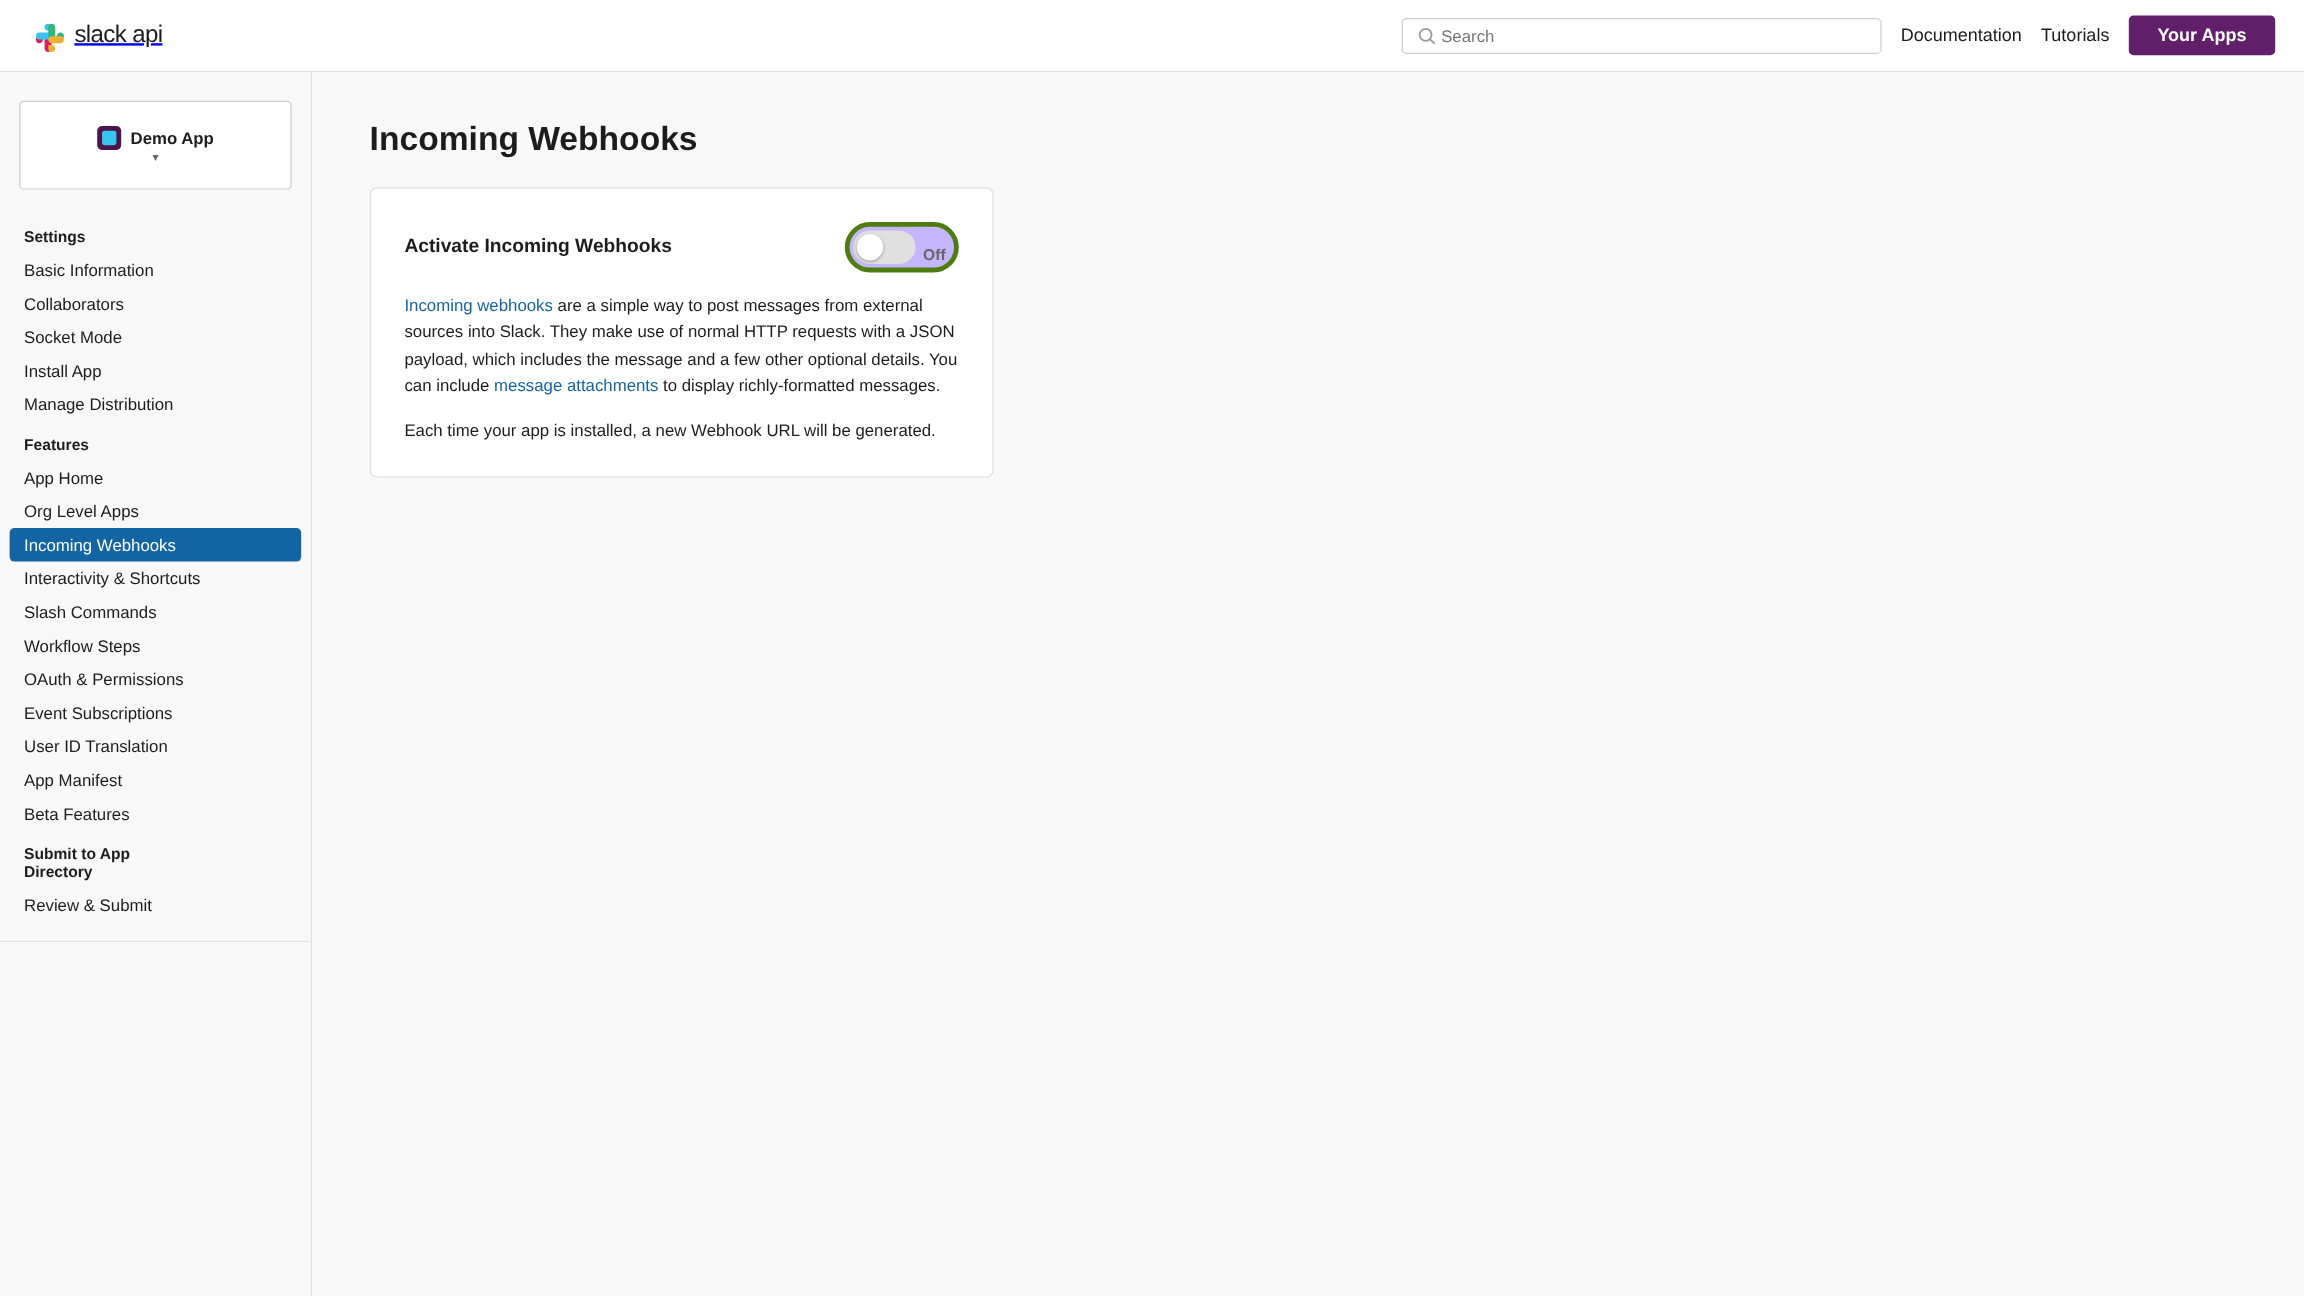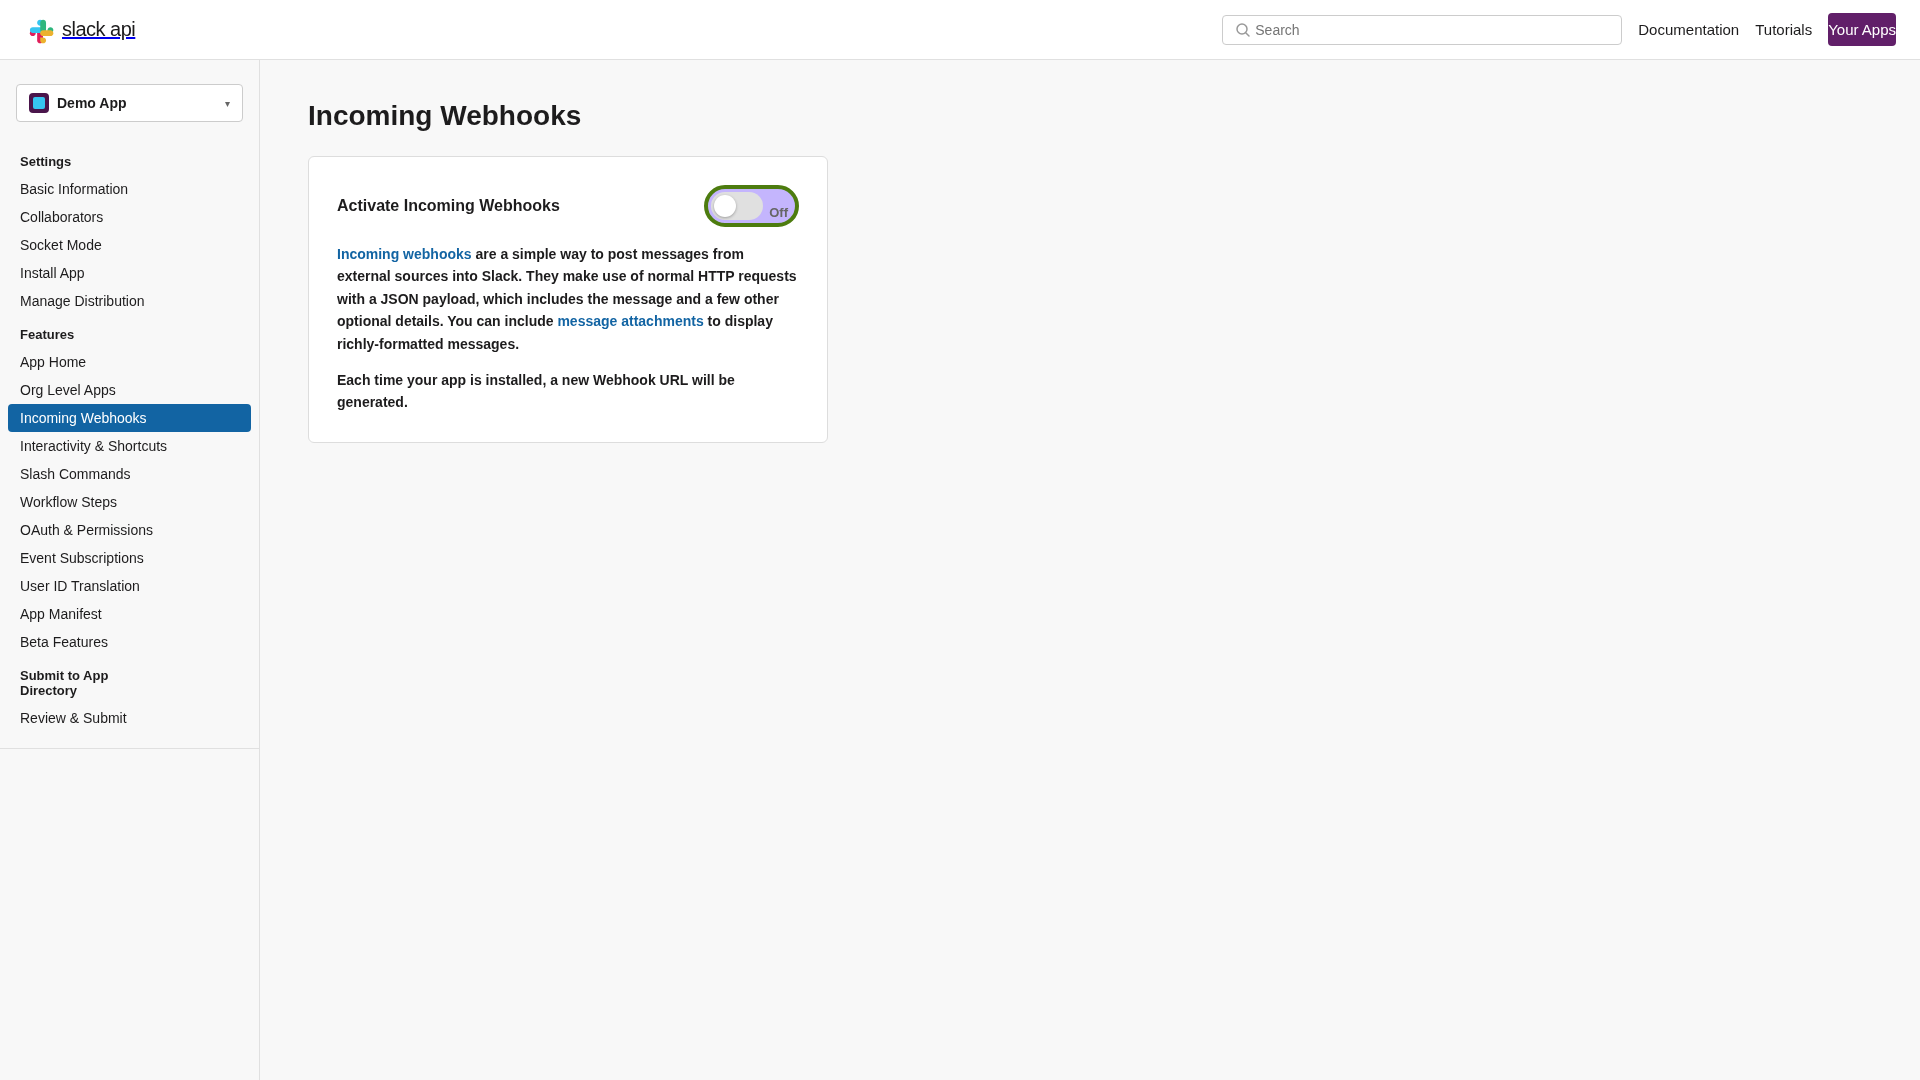--- a/index.html
+++ b/index.html
@@ -36,8 +36,8 @@
     .nav-link { font-size: 15px; color: #1d1c1d; text-decoration: none; cursor: pointer; }
     .your-apps-btn {
       background: #611f69; color: #fff; border: none;
-      border-radius: 4px; padding: 8px 0;
-      font-size: 15px; font-weight: 400; cursor: pointer;
+      border-radius: 4px; padding: 8px 24px;
+      font-size: 15px; font-weight: 700; cursor: pointer;
     }
 
     

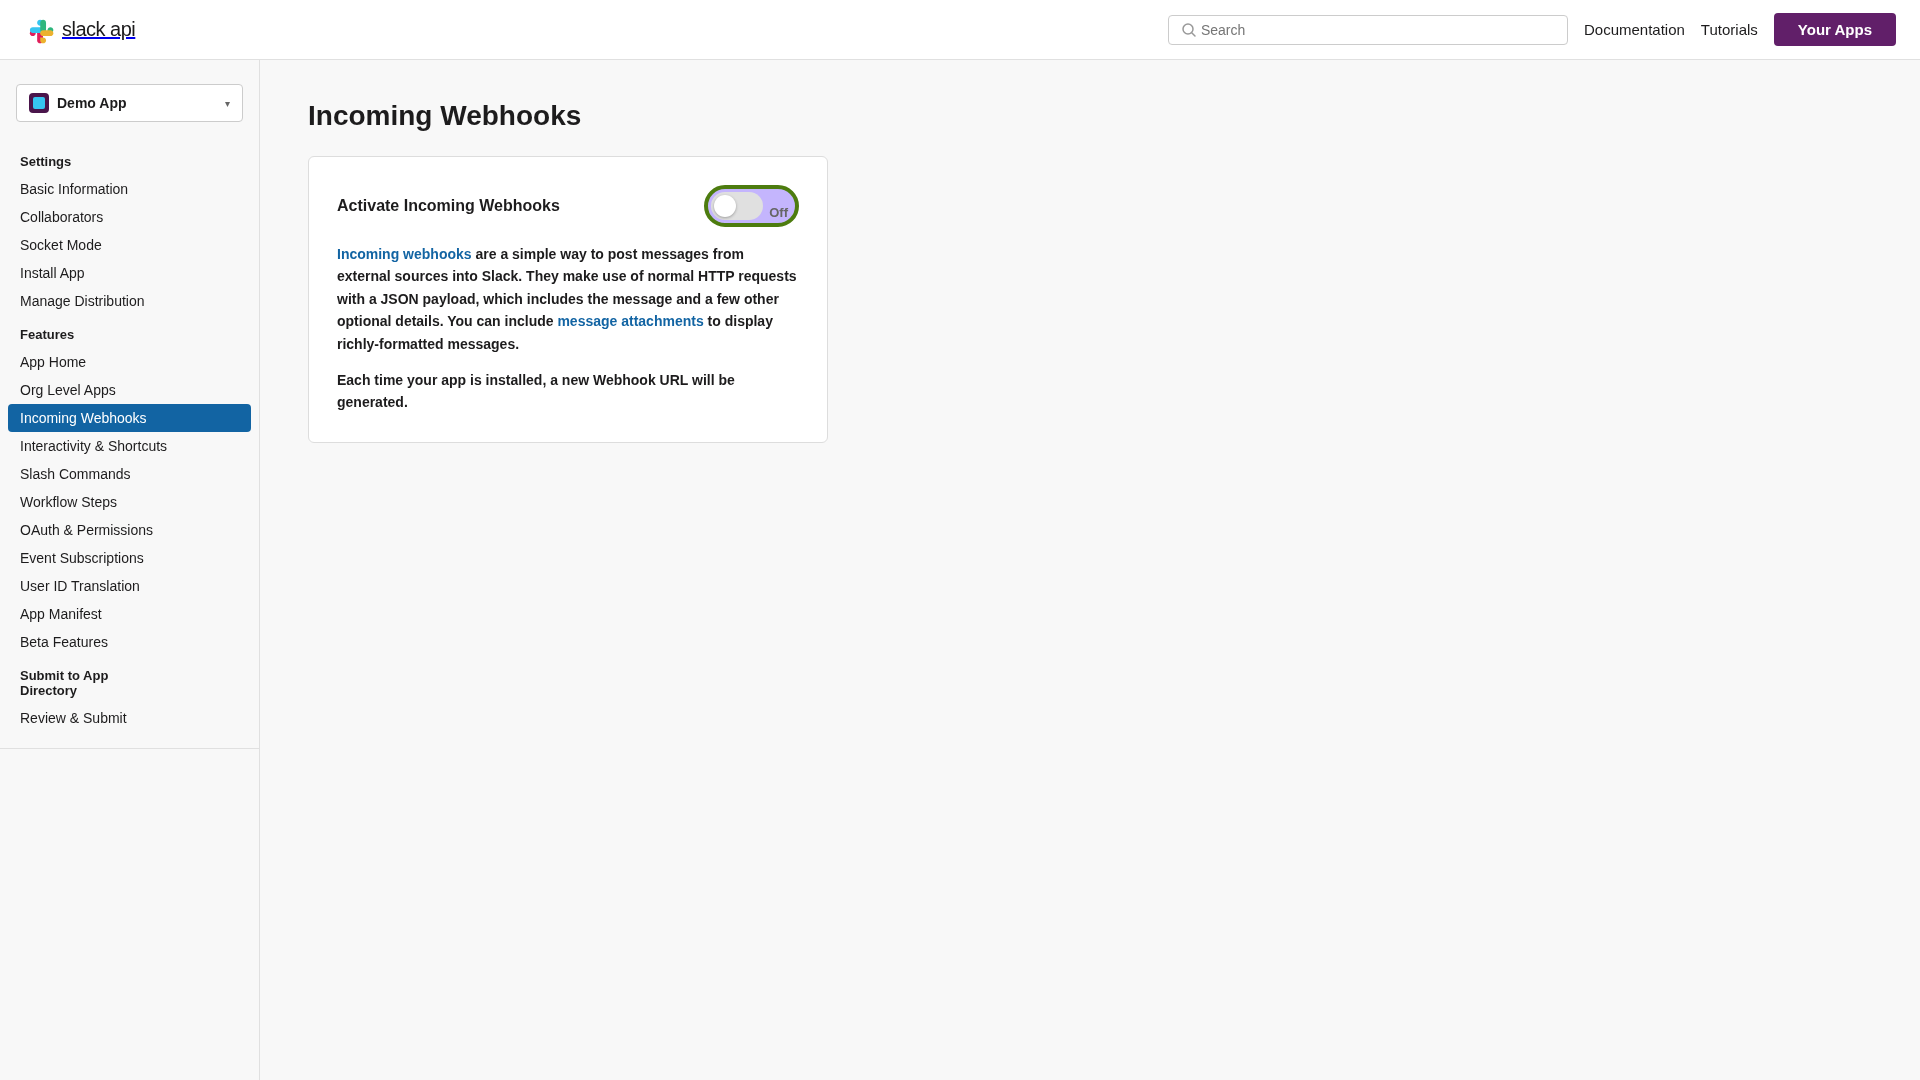--- a/index.html
+++ b/index.html
@@ -60,7 +60,7 @@
       display: flex; align-items: center; justify-content: space-between;
       margin: 0 16px 20px 16px;
       border: 1px solid #ccc; border-radius: 4px;
-      padding: 8px 12px; background: #fff; cursor: pointer;
+      padding: 20px 12px; background: #fff; cursor: pointer; flex-direction: column;
     }
     .app-selector-left { display: flex; align-items: center; gap: 8px; }
     .app-icon { width: 20px; height: 20px; background: #4a154b; border-radius: 4px; display: flex; align-items: center; justify-content: center; }

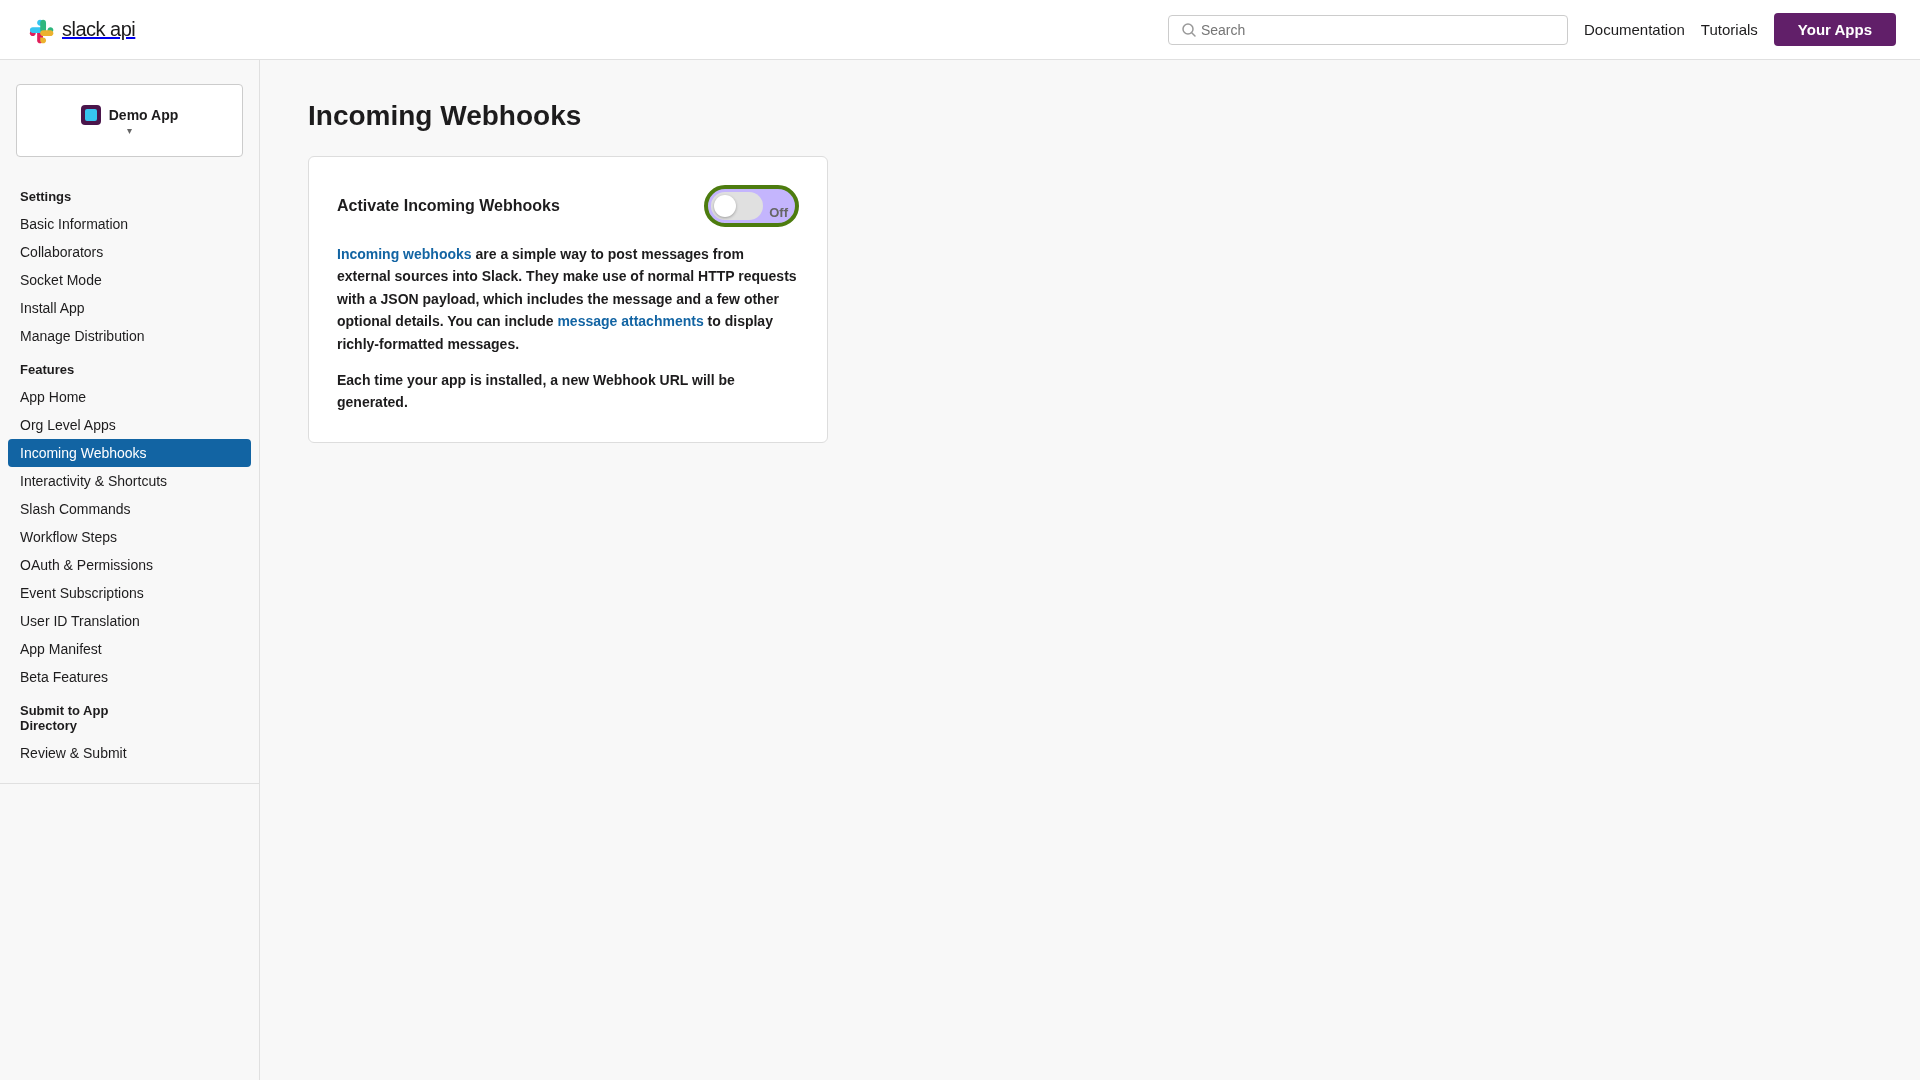--- a/index.html
+++ b/index.html
@@ -135,7 +135,7 @@
 
     
     .card-body { font-size: 14px; line-height: 1.6; color: #1d1c1d; }
-    .card-body p { margin-bottom: 14px; font-weight: bold; }
+    .card-body p { margin-bottom: 14px; }
     .card-body a { color: #1264a3; text-decoration: none; }
     .card-body p:last-child { margin-bottom: 0; }
   </style>

